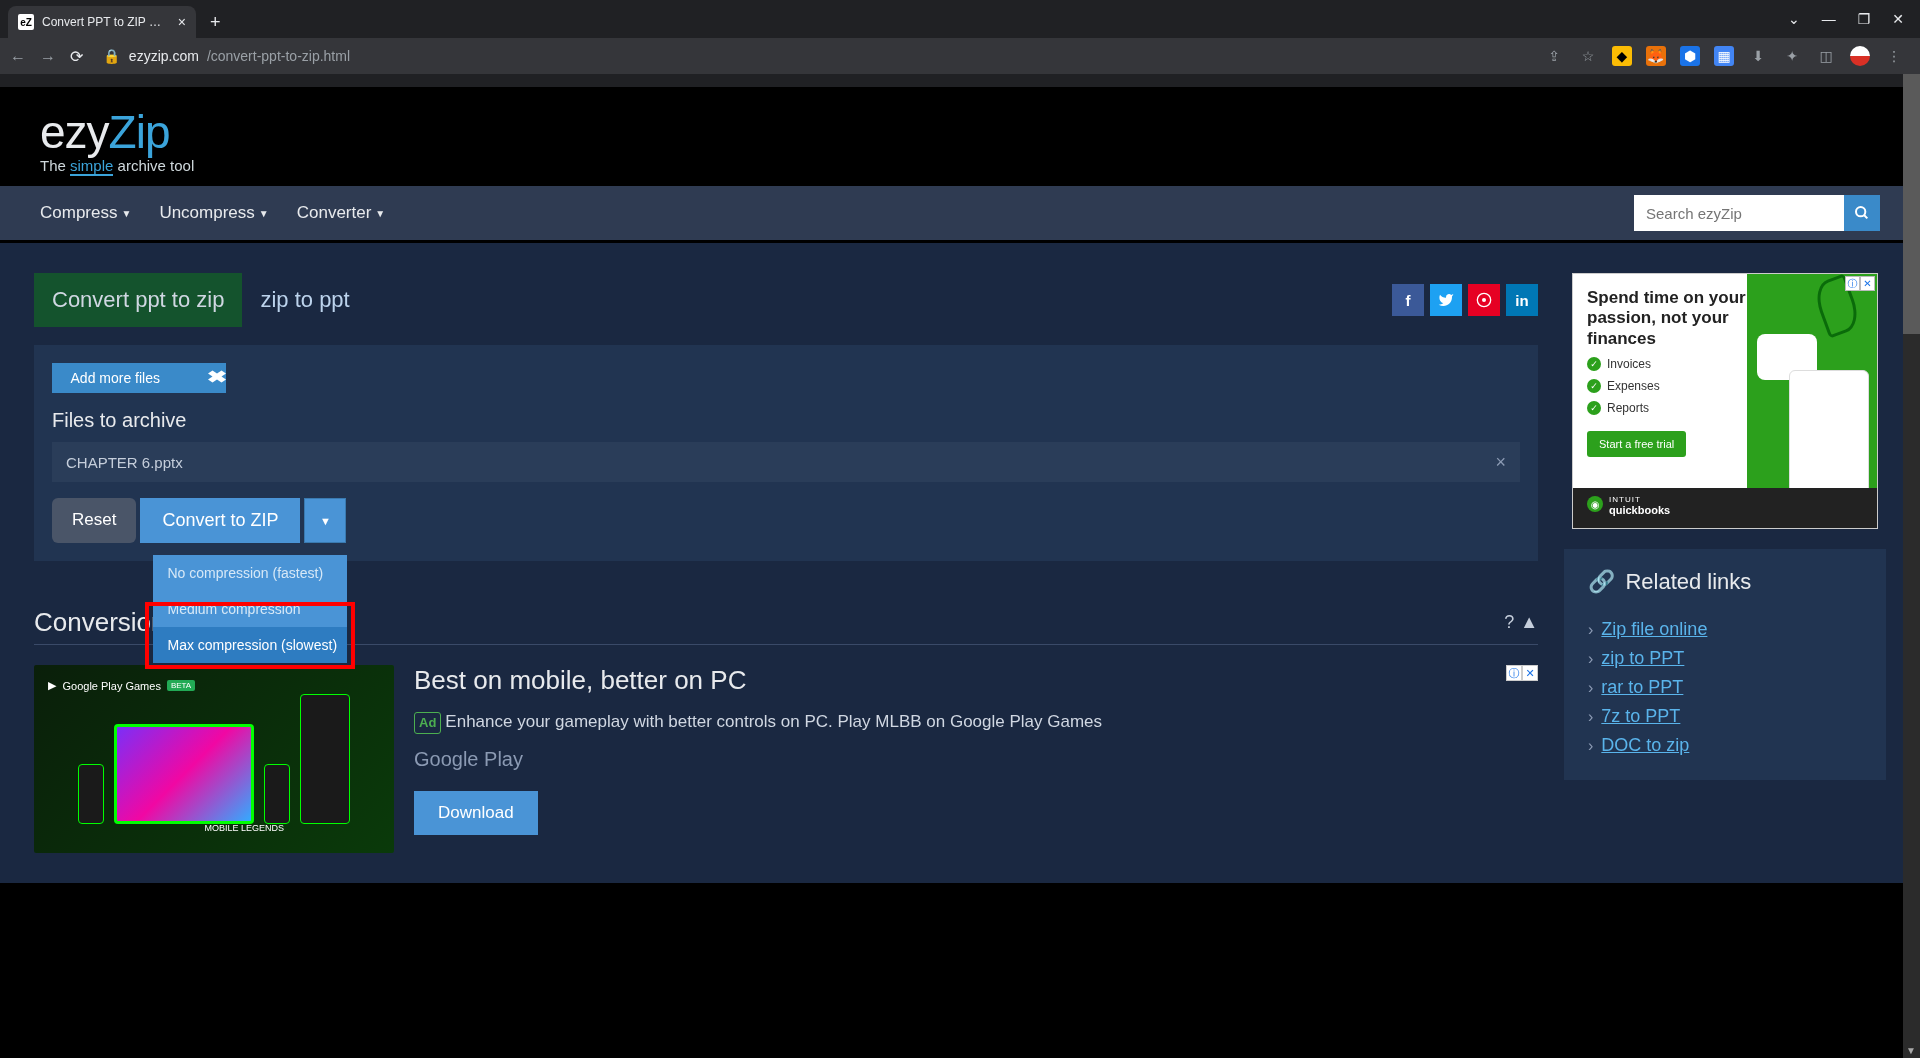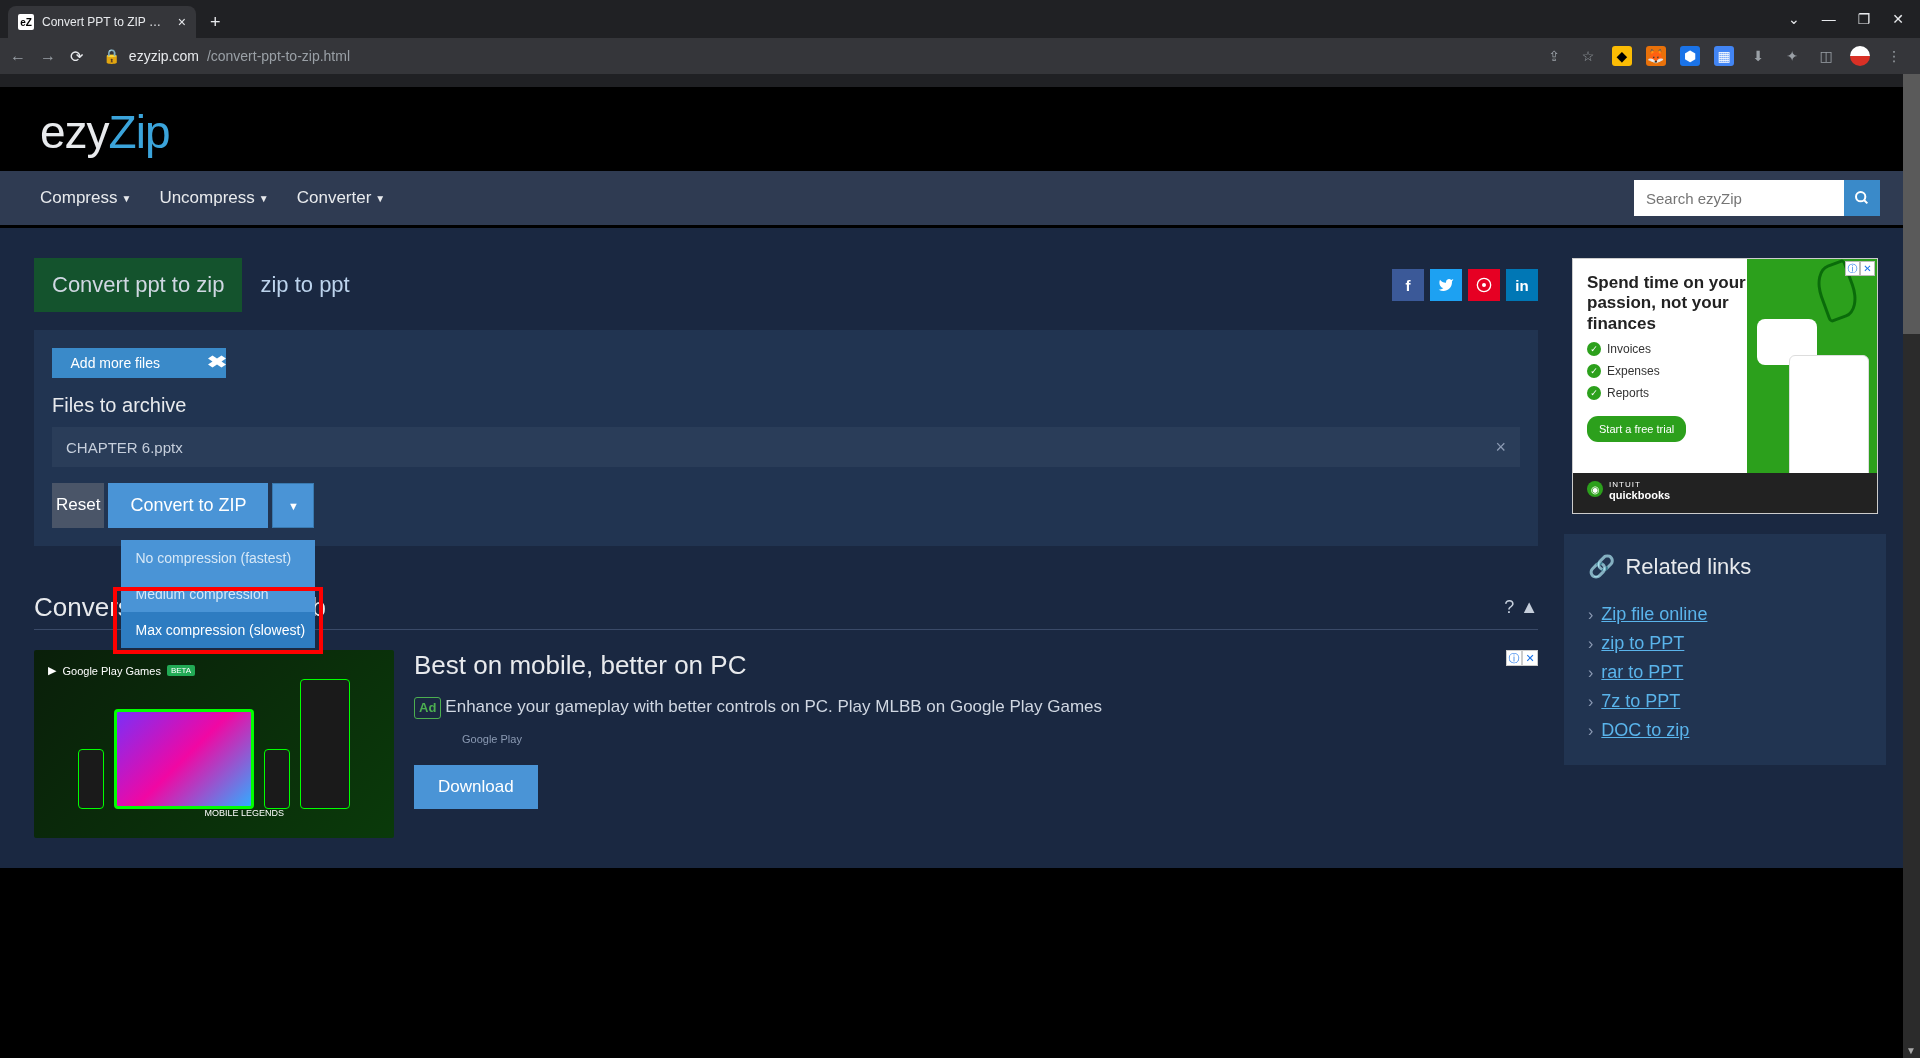--- a/index.html
+++ b/index.html
@@ -176,6 +176,9 @@
     <div class="brand">
       <span>ezy</span><span class="z">Zip</span>
     </div>
+    <div class="tagline">
+      <span>The </span><span class="simple">simple</span><span> archive tool</span>
+    </div>
   </div>
 
   <div class="menubar">

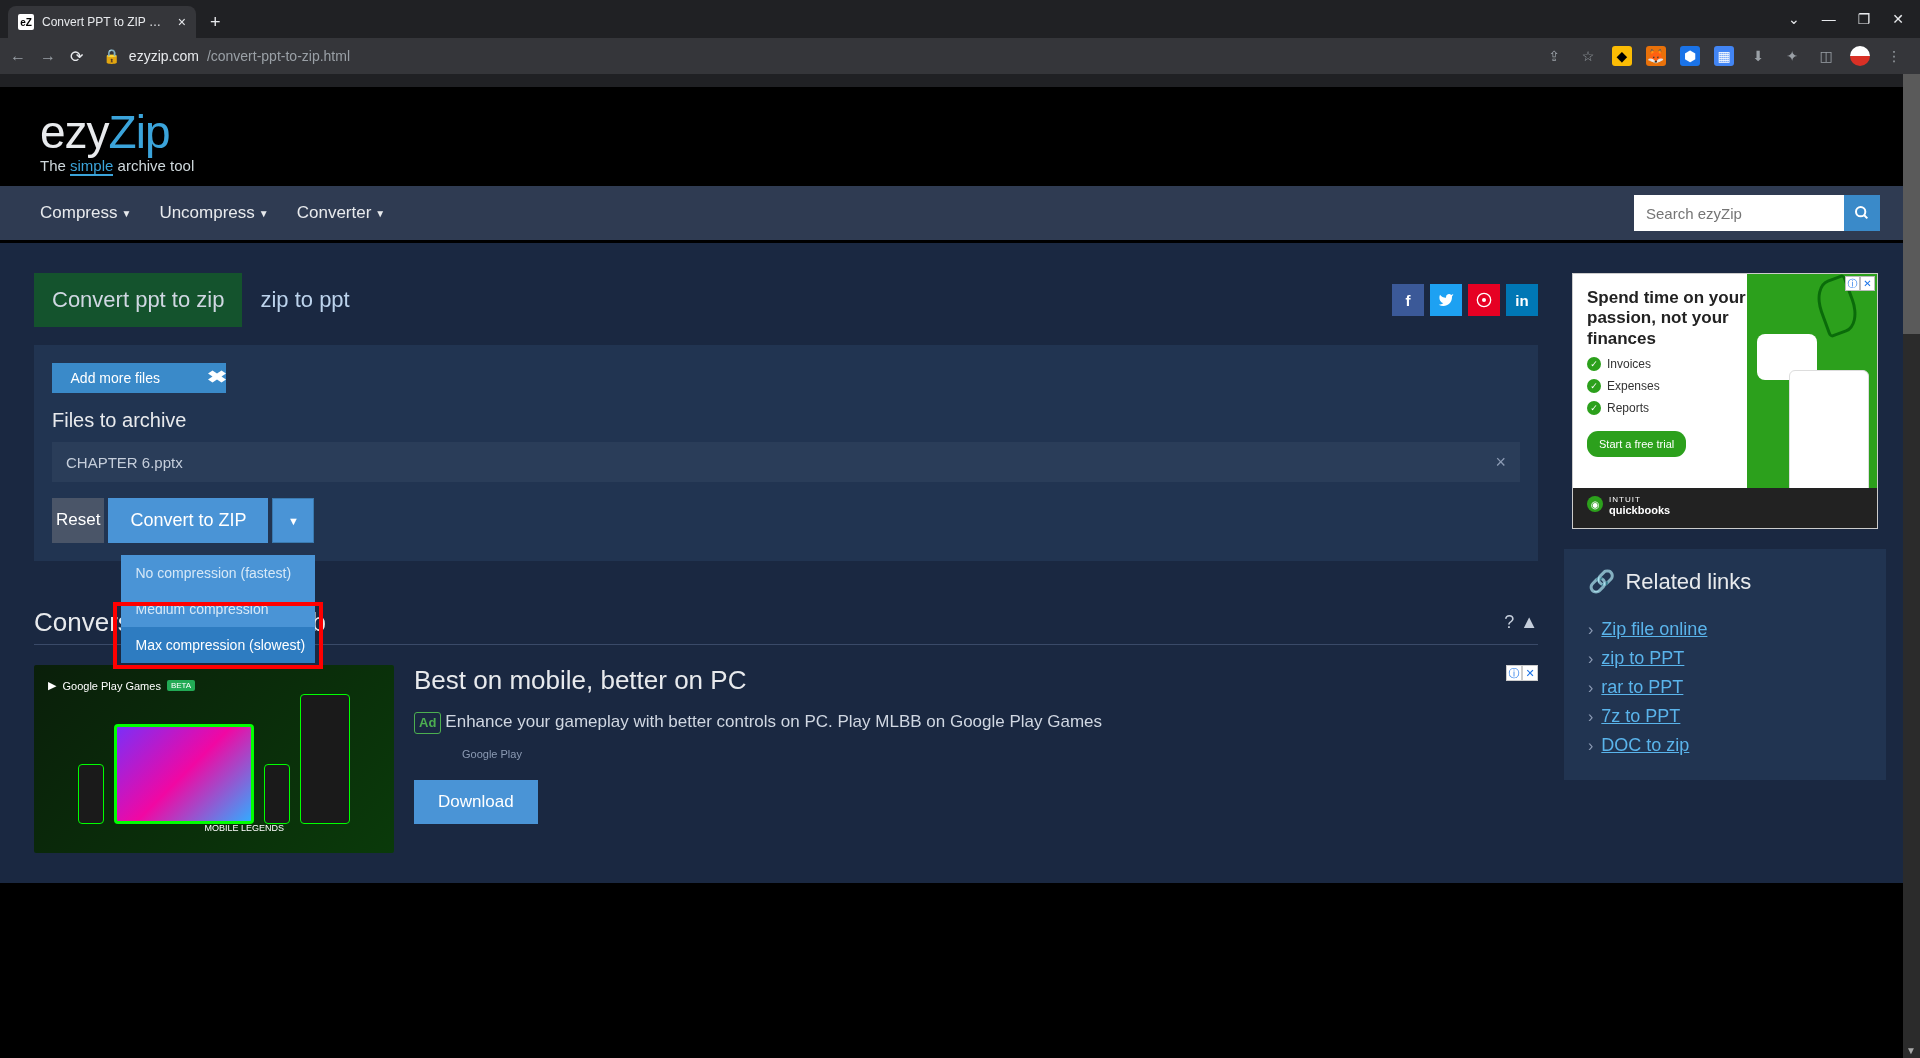--- a/index.html
+++ b/index.html
@@ -102,7 +102,7 @@
 .sa-h{ font-weight:800; font-size:17px; line-height:1.2; color:#222;}
 .sa-item{ display:flex; align-items:center; gap:6px; margin-top:8px; font-size:12px; color:#333;}
 .sa-chk{ width:14px; height:14px; background:#2ca01c; border-radius:50%; color:#fff; font-size:9px; display:flex; align-items:center; justify-content:center;}
-.sa-cta{ background:#2ca01c; color:#fff; font-size:11px; padding:7px 12px; display:inline-block; margin-top:16px; border-radius:11px; cursor:pointer;}
+.sa-cta{ background:#2ca01c; color:#fff; font-size:11px; padding:7px 12px; display:inline-block; margin-top:16px; border-radius:3px; cursor:pointer;}
 .sa-qb{ position:absolute; left:14px; bottom:12px; display:flex; align-items:center; gap:6px; color:#fff; font-size:11px;}
 .sa-qb-dark{ position:absolute; left:0; bottom:0; right:0; height:40px; background:#222;}
 .sa-qbc{ width:16px; height:16px; background:#2ca01c; border-radius:50%; display:flex; align-items:center; justify-content:center; font-size:10px;}

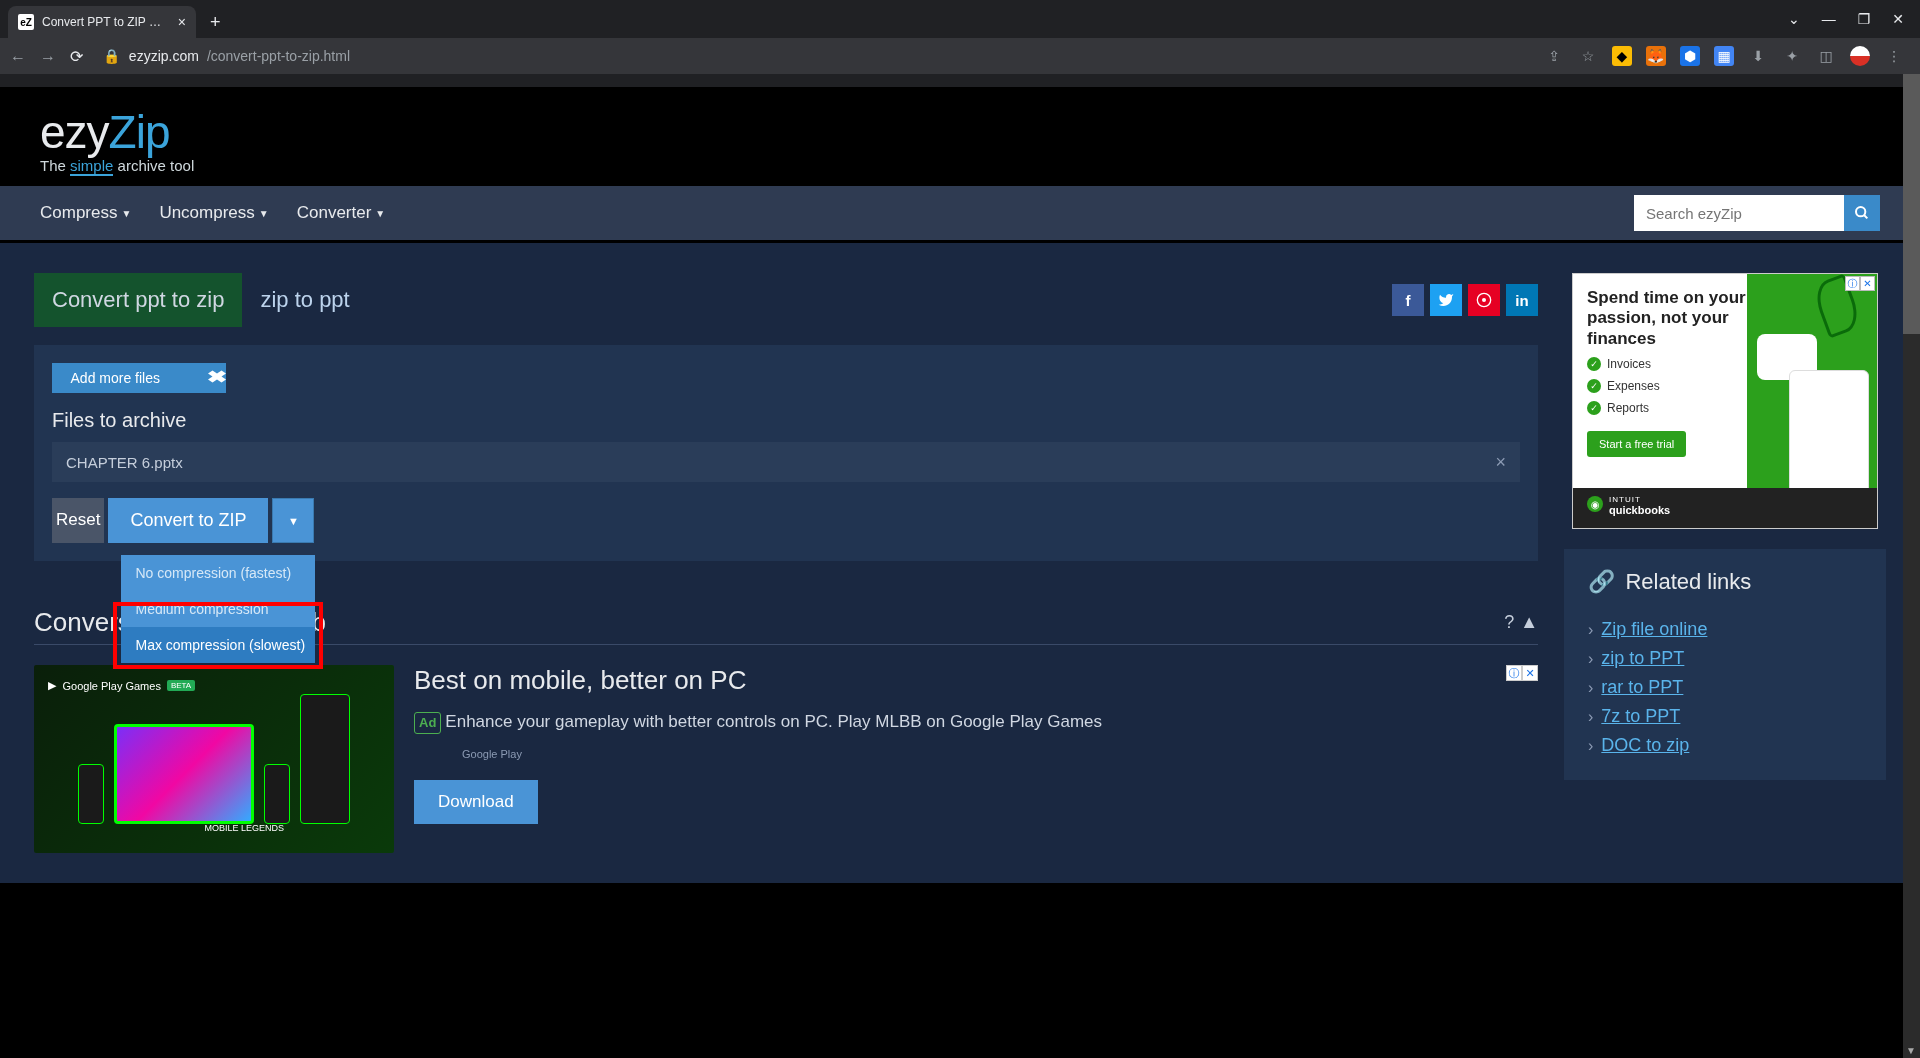--- a/index.html
+++ b/index.html
@@ -65,7 +65,7 @@
 .file-row{ background:#2a3d59; height:40px; display:flex; align-items:center; padding:0 14px; color:#c5cedb; font-size:15px;}
 .file-x{ margin-left:auto; color:#8b9ab3; font-size:18px; cursor:pointer;}
 .btn-row{ display:flex; gap:4px; margin-top:16px;}
-.reset-btn{ background:#4a5568; color:#fff; padding:12px 4px; font-size:17px; cursor:pointer;}
+.reset-btn{ background:#4a5568; color:#fff; padding:12px 20px; font-size:17px; cursor:pointer;border-radius:6px;}
 .convert-btn{ background:#4a94d6; color:#fff; padding:12px 22px; font-size:18px; cursor:pointer;}
 .dd-btn{ background:#4a94d6; border:1px solid #3a7ab0; color:#fff; width:42px; display:flex; align-items:center; justify-content:center; cursor:pointer; position:relative;}
 .dd-arrow{ font-size:11px; color:#fff;}

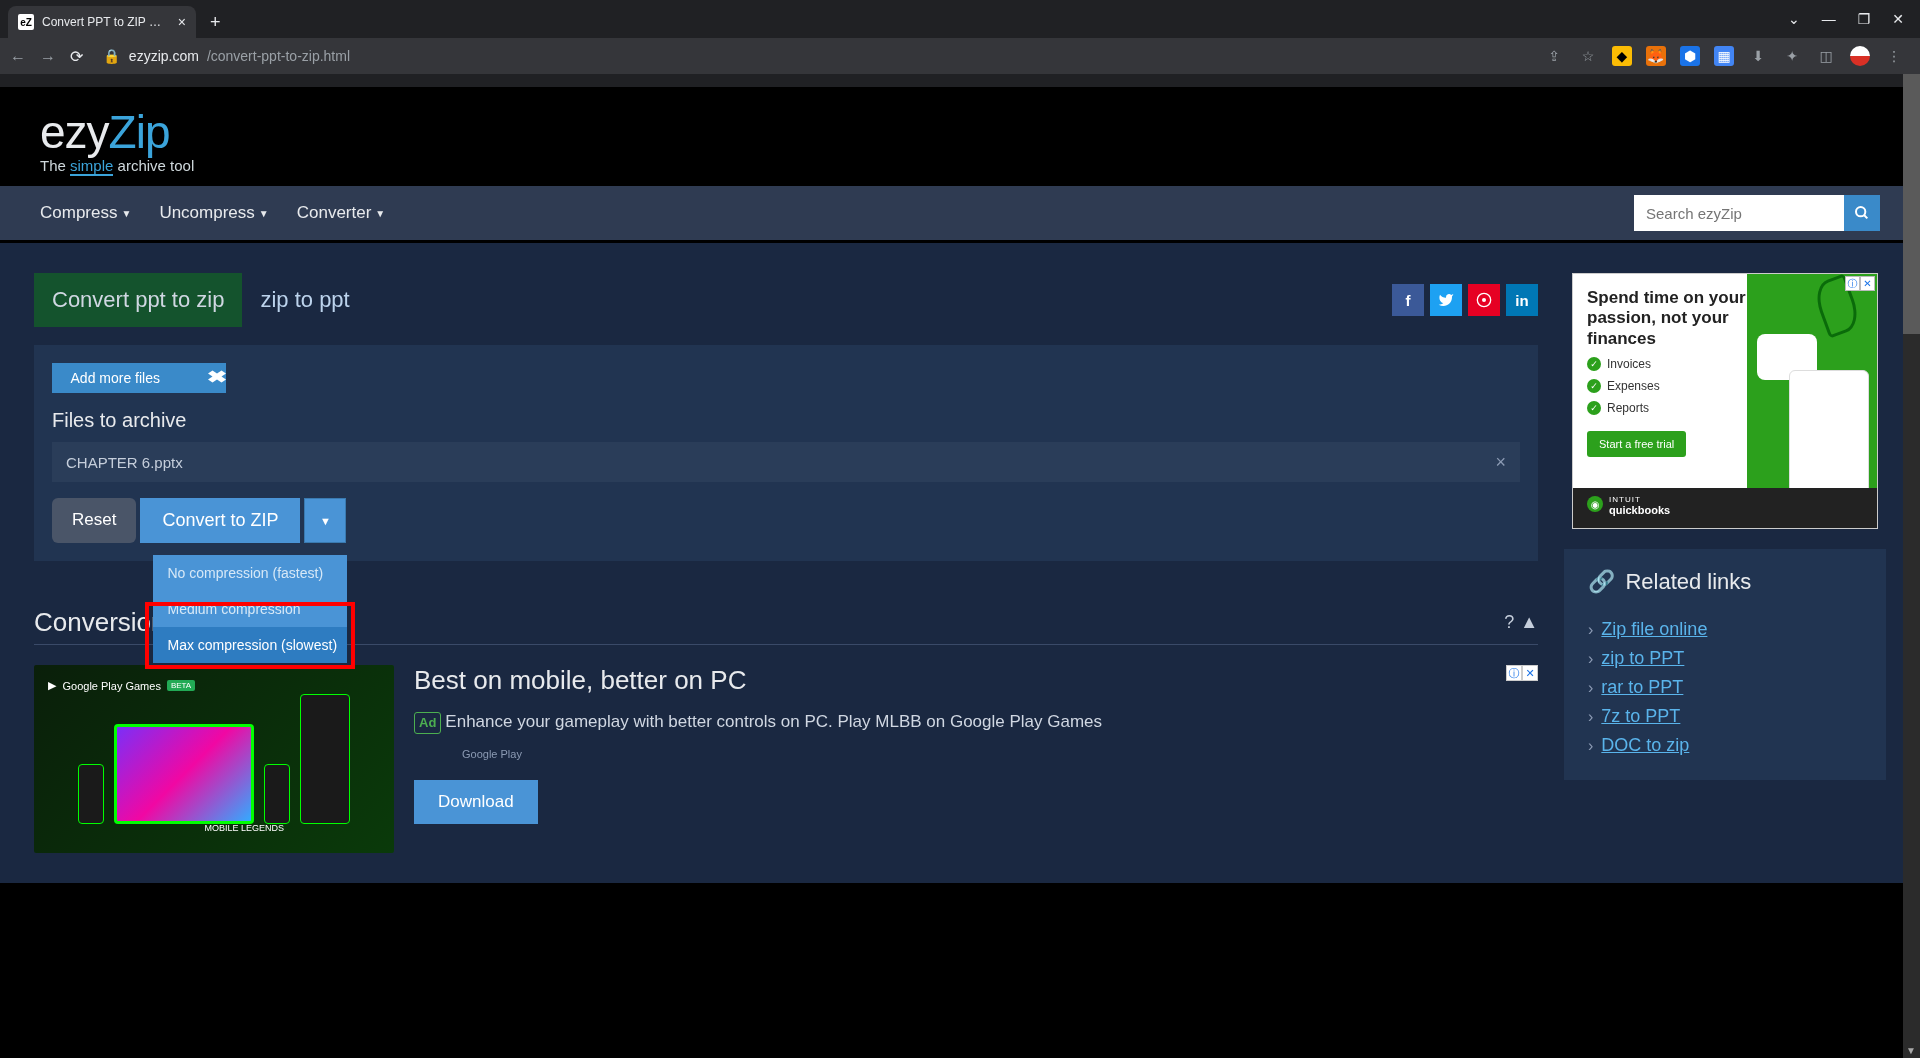--- a/index.html
+++ b/index.html
@@ -92,7 +92,7 @@
 .ad-h{ font-size:26px; font-weight:400; margin-bottom:14px;}
 .ad-p{ font-size:17px; line-height:1.4; color:#d0d7e2;}
 .ad-badge{ display:inline-block; border:1px solid #4caf50; color:#4caf50; font-size:13px; padding:1px 4px; border-radius:3px; font-weight:bold; margin-right:4px;}
-.ad-src{ color:#8b9ab3; font-size:11px; margin-top:14px;margin-left:48px;}
+.ad-src{ color:#8b9ab3; font-size:20px; margin-top:14px;}
 .dl-btn{ background:#4a94d6; color:#fff; padding:12px 24px; font-size:17px; display:inline-block; margin-top:20px; cursor:pointer;}
 .ad-corner{ position:absolute; top:0; right:0; display:flex;}
 .ad-corner span{ width:16px; height:16px; background:#fff; color:#1a73e8; font-size:11px; display:flex; align-items:center; justify-content:center; border:1px solid #ccc;}

